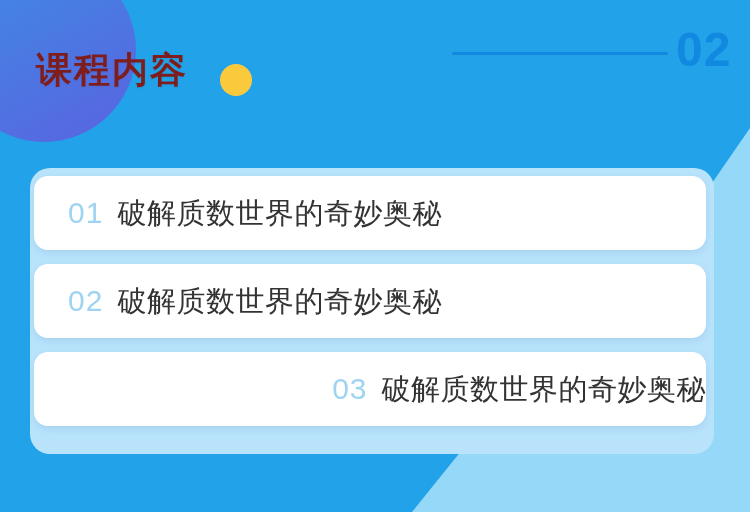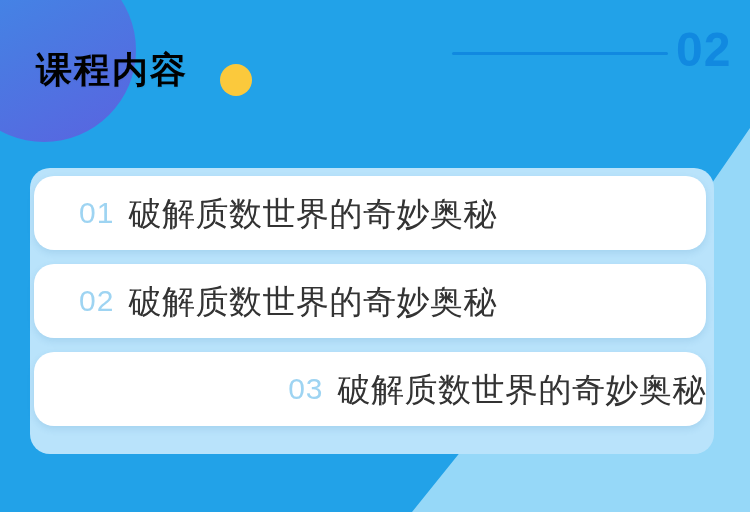--- a/index.html
+++ b/index.html
@@ -27,7 +27,7 @@
   .header{position:absolute;left:0;top:0;width:750px;height:150px;}
   .title{
     position:absolute;left:36px;top:52px;
-    font-size:36px;font-weight:bold;color:#000000;
+    font-size:36px;font-weight:bold;color:#7f1d1d;
     letter-spacing:2px;line-height:1;
     text-shadow:0 1px 2px rgba(0,0,0,.06);
     white-space:nowrap;

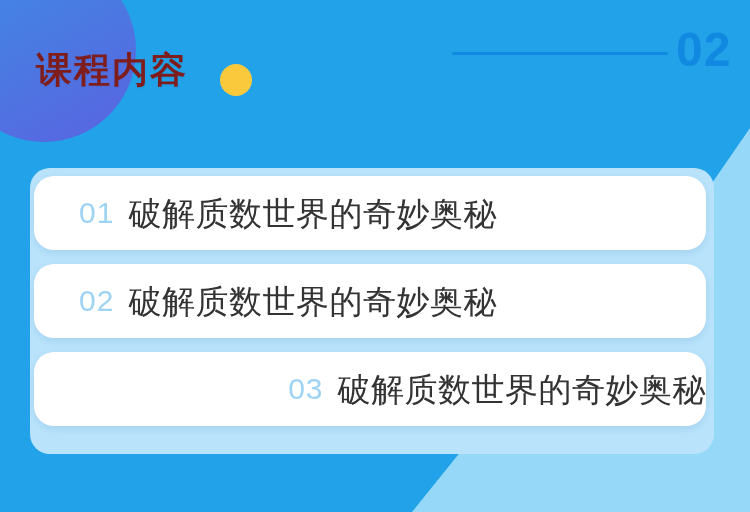--- a/index.html
+++ b/index.html
@@ -57,10 +57,10 @@
   .card{
     position:relative;
     width:672px;height:74px;margin-bottom:14px;
-    background:#ffffff;border-radius:20px;
+    background:#ffffff;border-radius:14px;
     box-shadow:0 3px 7px rgba(40,110,170,.14);
     display:flex;align-items:center;
-    box-sizing:border-box;padding-left:45px;
+    box-sizing:border-box;padding-left:34px;
   }
   .card:last-child{margin-bottom:0;justify-content:flex-end;}
   .card-num{

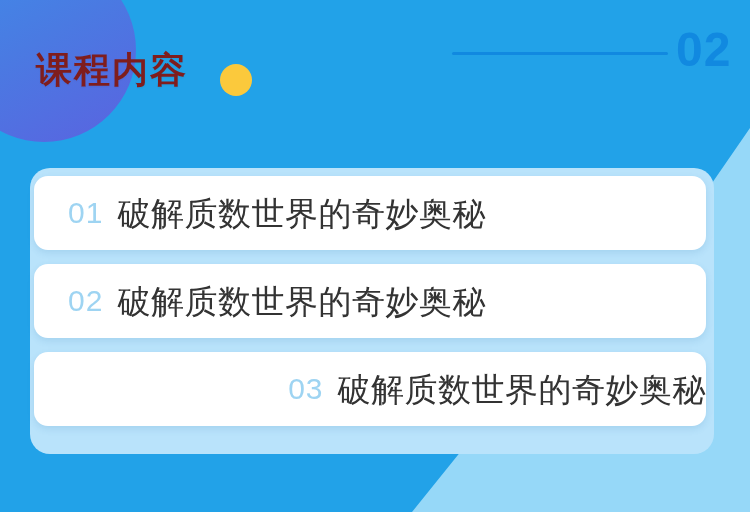--- a/index.html
+++ b/index.html
@@ -69,7 +69,7 @@
     flex:0 0 auto;
   }
   .card-text{
-    font-size:33px;color:#333333;line-height:1;
+    font-size:29px;color:#333333;line-height:1;
     letter-spacing:.5px;white-space:nowrap;flex:0 0 auto;
   }
 </style>

